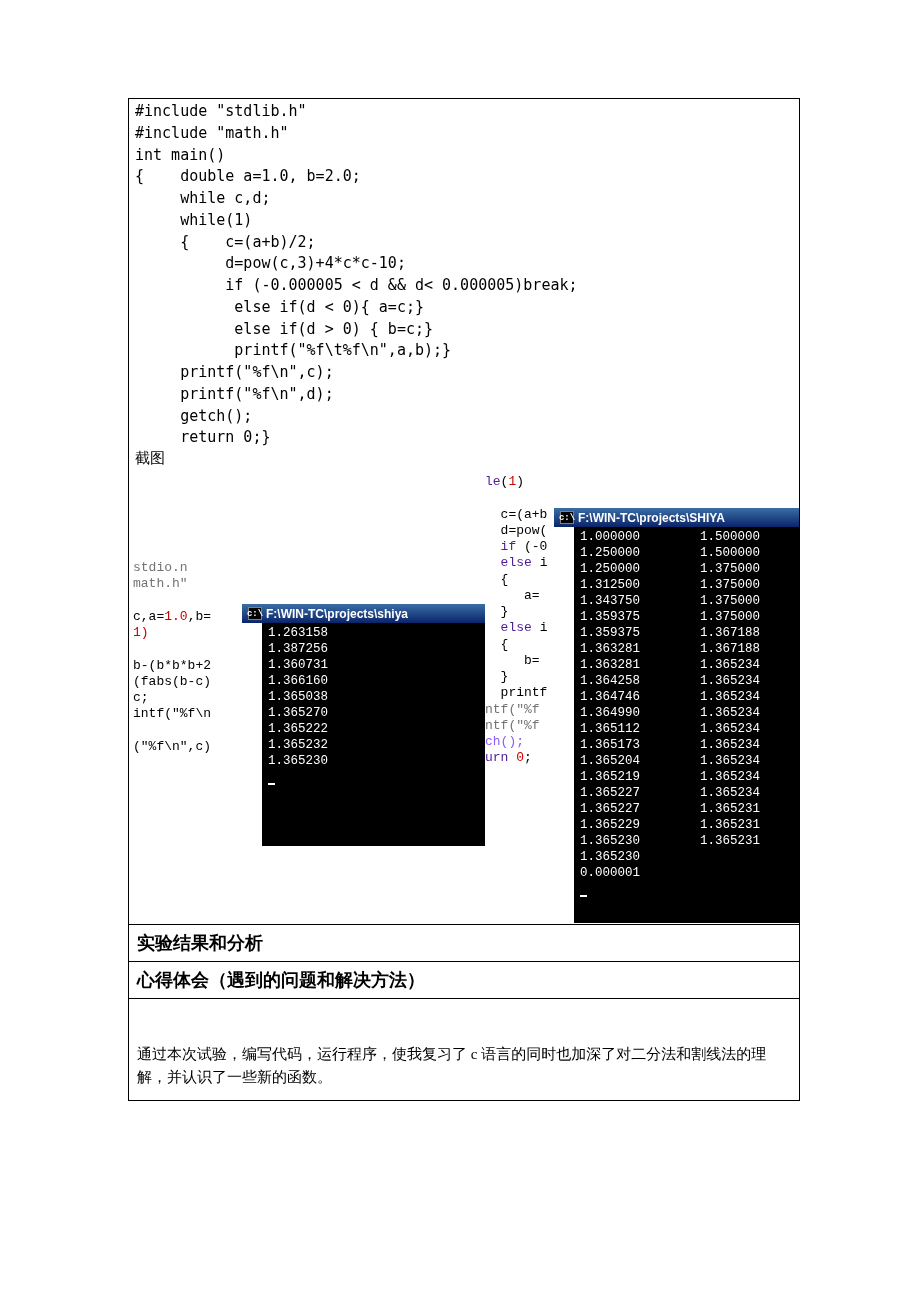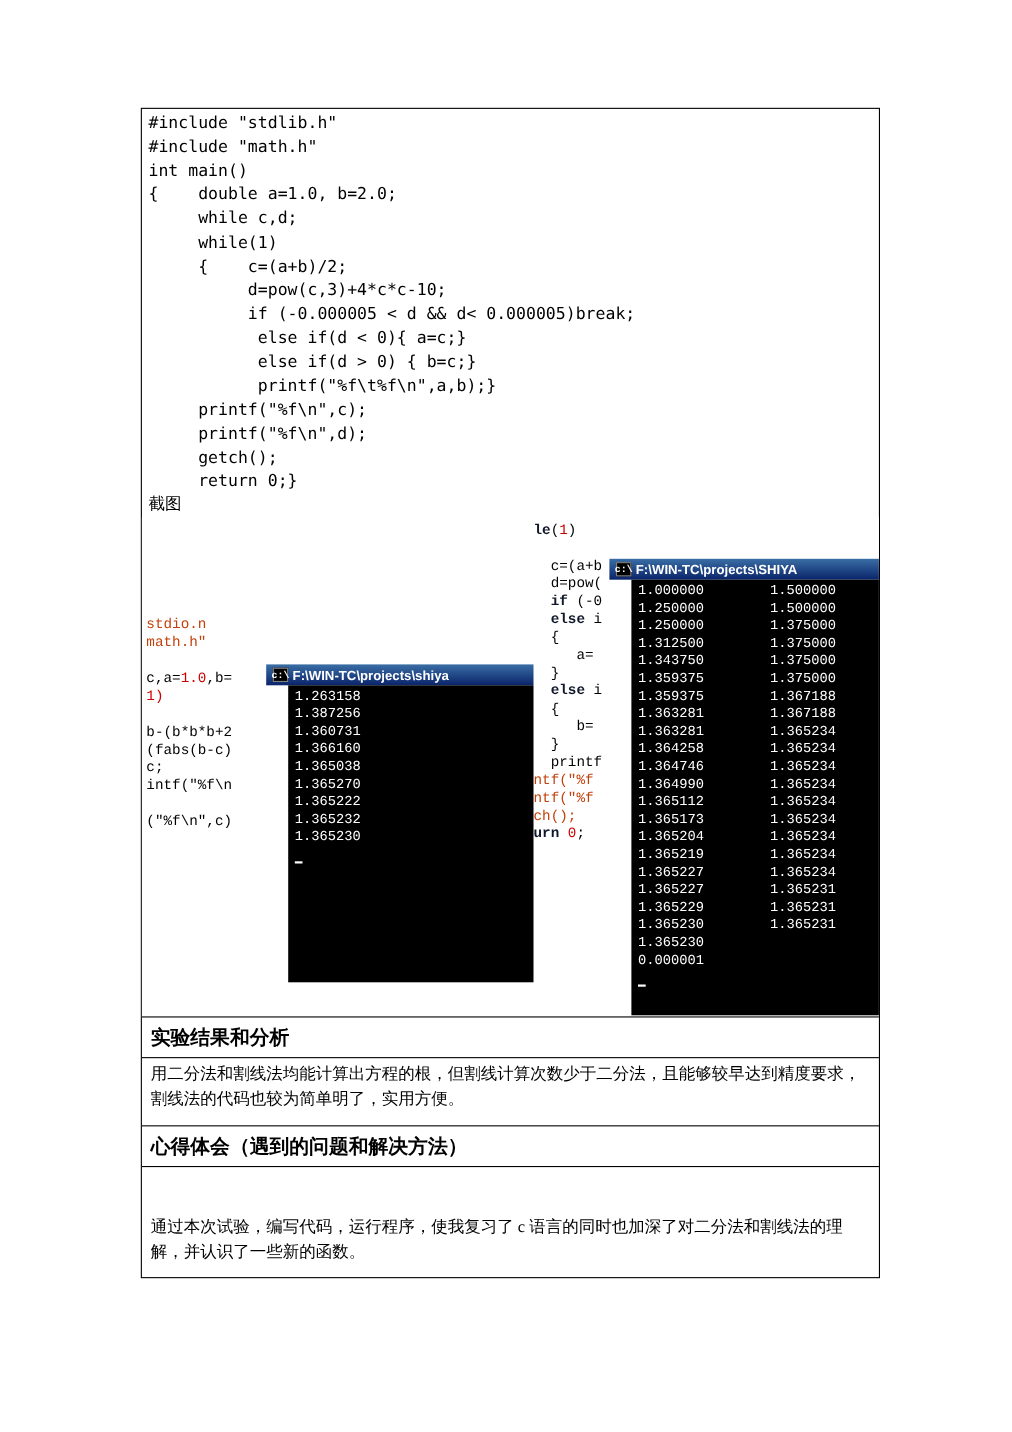--- a/index.html
+++ b/index.html
@@ -48,7 +48,7 @@
   .ide-left { left: 4px; top: 90px; color: #000; }
   .ide-right { left: 356px; top: 4px; color: #000; }
   .ide-str { color: #c2410c; }
-  .ide-kw  { color: #0f172a; font-weight: bold; }
+  .ide-kw  { color: #4c1d95; font-weight: normal; }
   .ide-num { color: #c00; }
   .ide-func{ color: #c2410c; }
   .console {

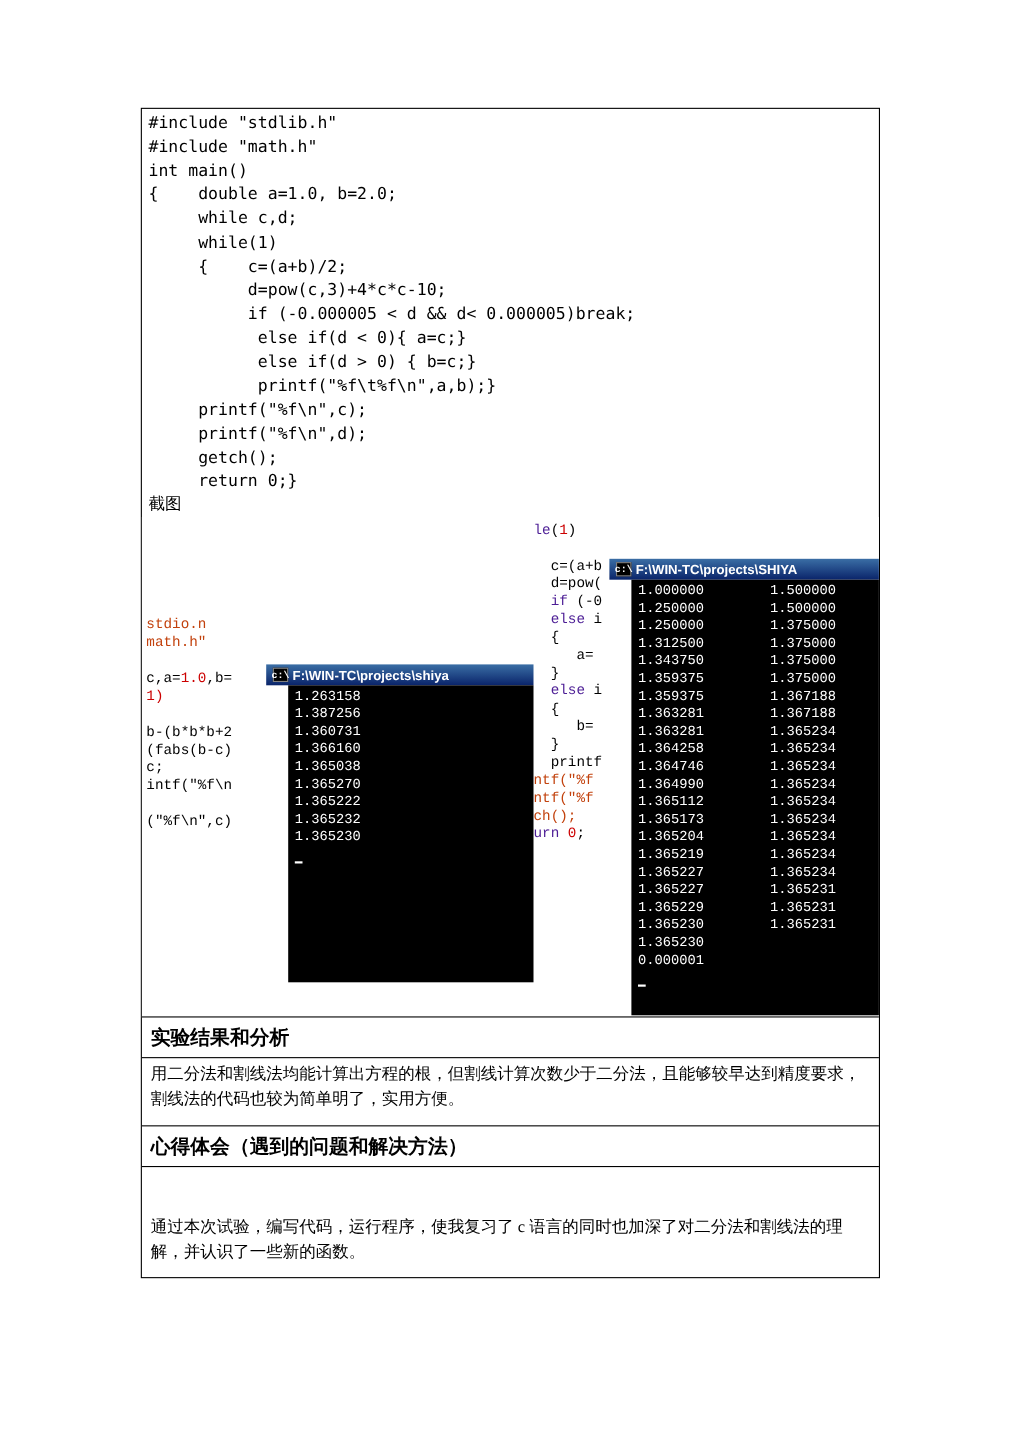--- a/index.html
+++ b/index.html
@@ -47,7 +47,7 @@
   }
   .ide-left { left: 4px; top: 90px; color: #000; }
   .ide-right { left: 356px; top: 4px; color: #000; }
-  .ide-str { color: #c2410c; }
+  .ide-str { color: #737373; }
   .ide-kw  { color: #4c1d95; font-weight: normal; }
   .ide-num { color: #c00; }
   .ide-func{ color: #c2410c; }

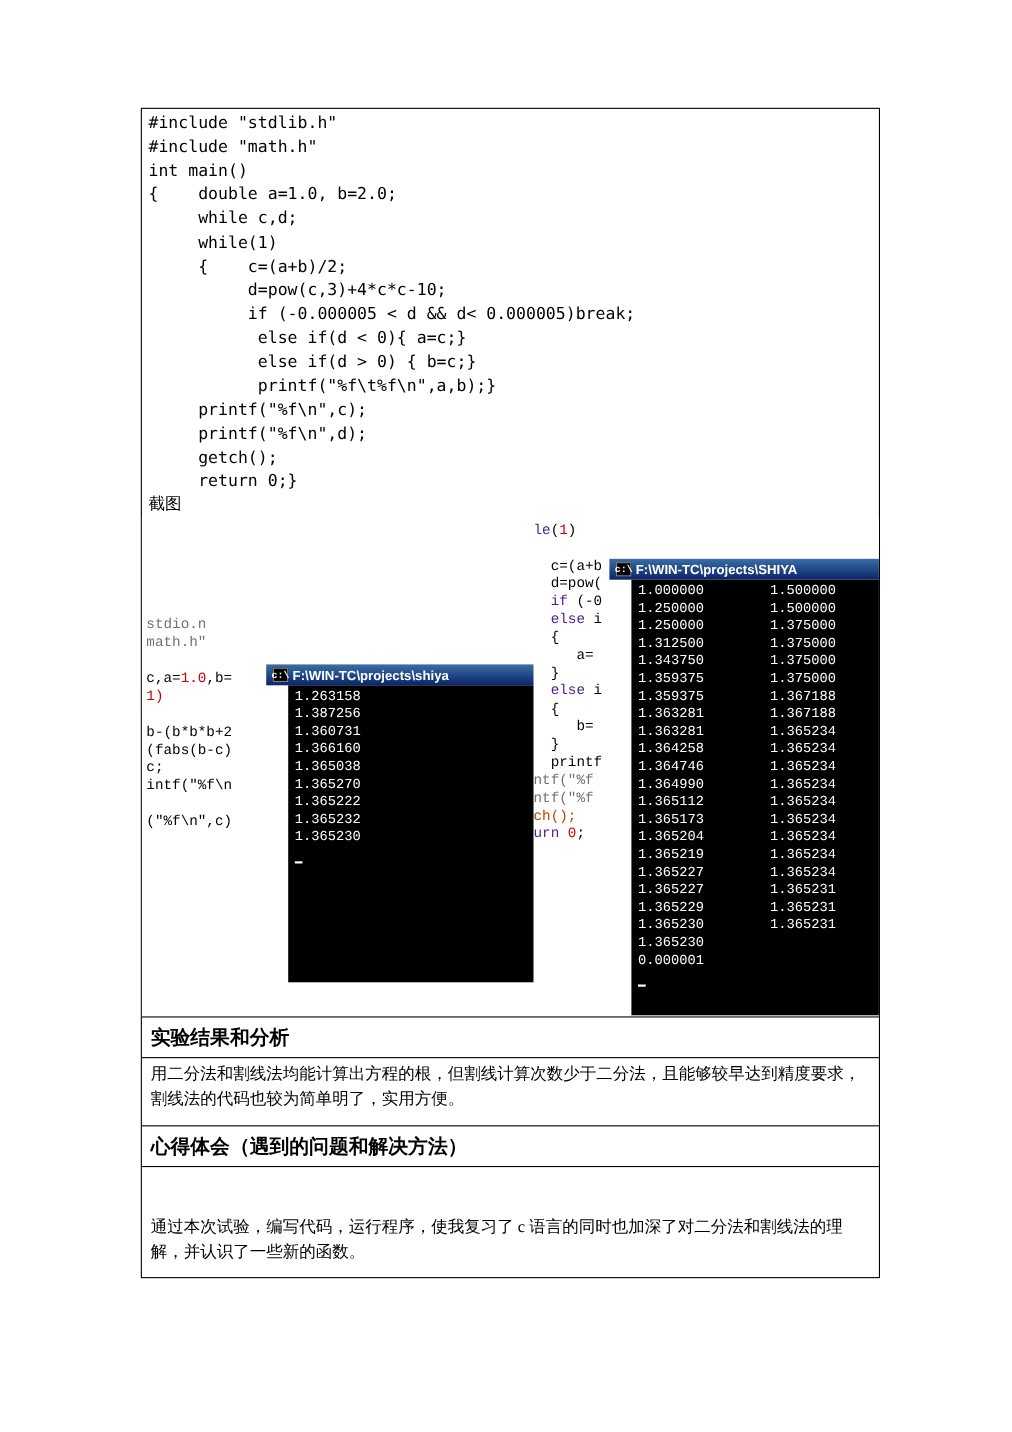--- a/index.html
+++ b/index.html
@@ -89,7 +89,7 @@
     margin-left: 20px;
   }
   .con-left  { left: 113px; top: 134px; width: 243px; }
-  .con-left .body { height: 270px; }
+  .con-left .body { height: 223px; }
   .con-right { left: 425px; top: 38px; width: 250px; }
   .con-right .body { height: 396px; }
   .section-head {

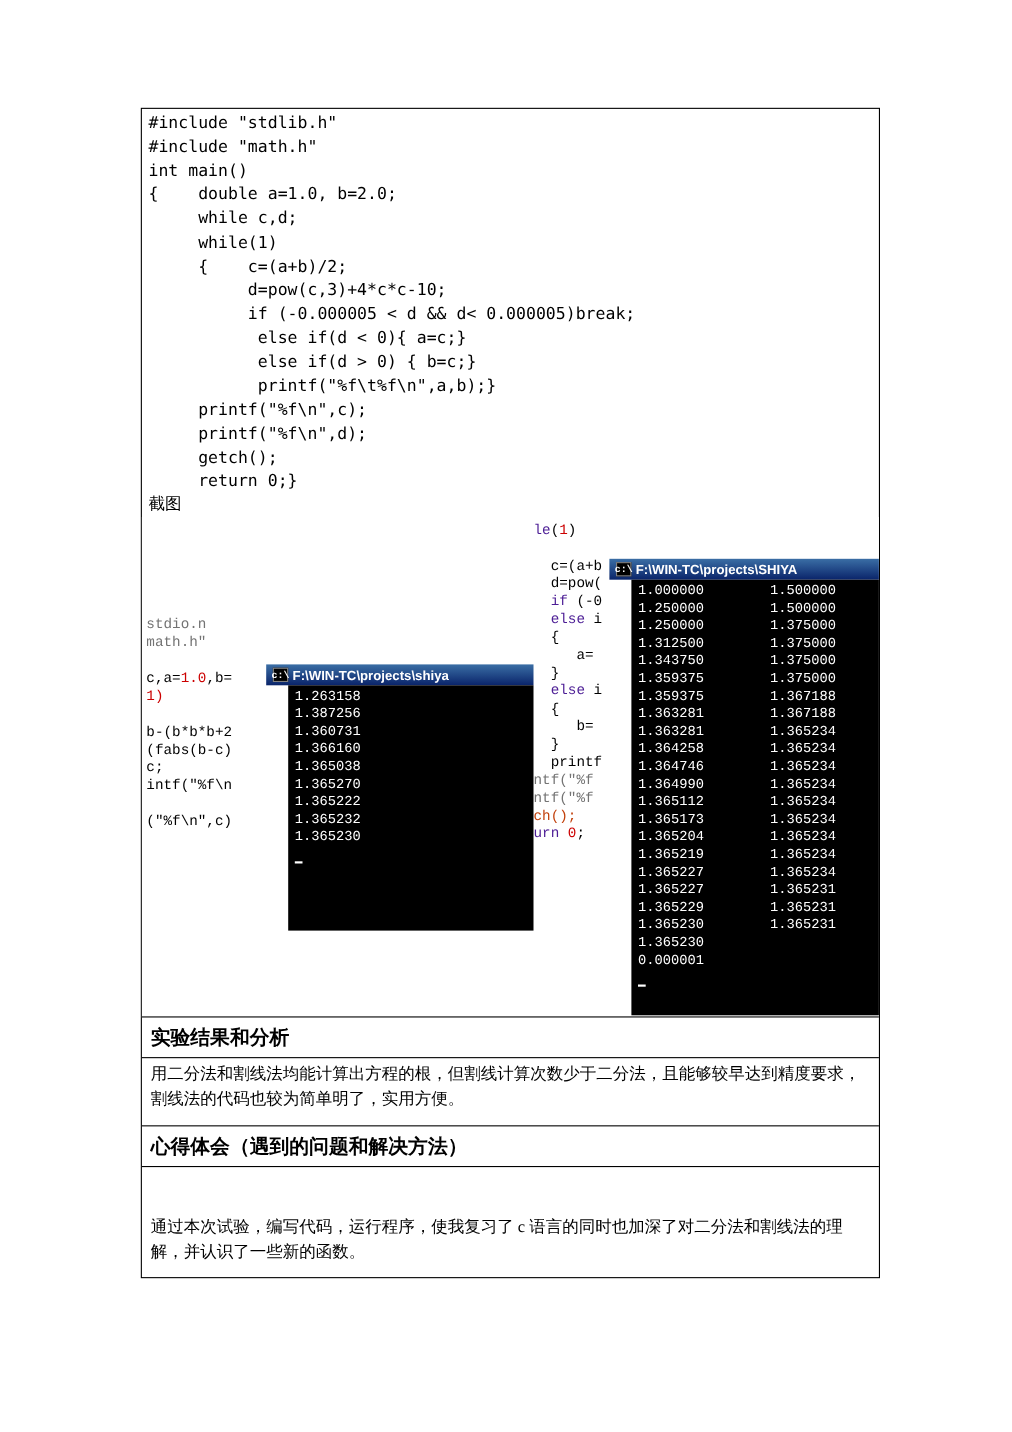--- a/index.html
+++ b/index.html
@@ -50,7 +50,7 @@
   .ide-str { color: #737373; }
   .ide-kw  { color: #4c1d95; font-weight: normal; }
   .ide-num { color: #c00; }
-  .ide-func{ color: #c2410c; }
+  .ide-func{ color: #8b5cf6; }
   .console {
     position: absolute;
     font-family: "Lucida Console", "Courier New", monospace;

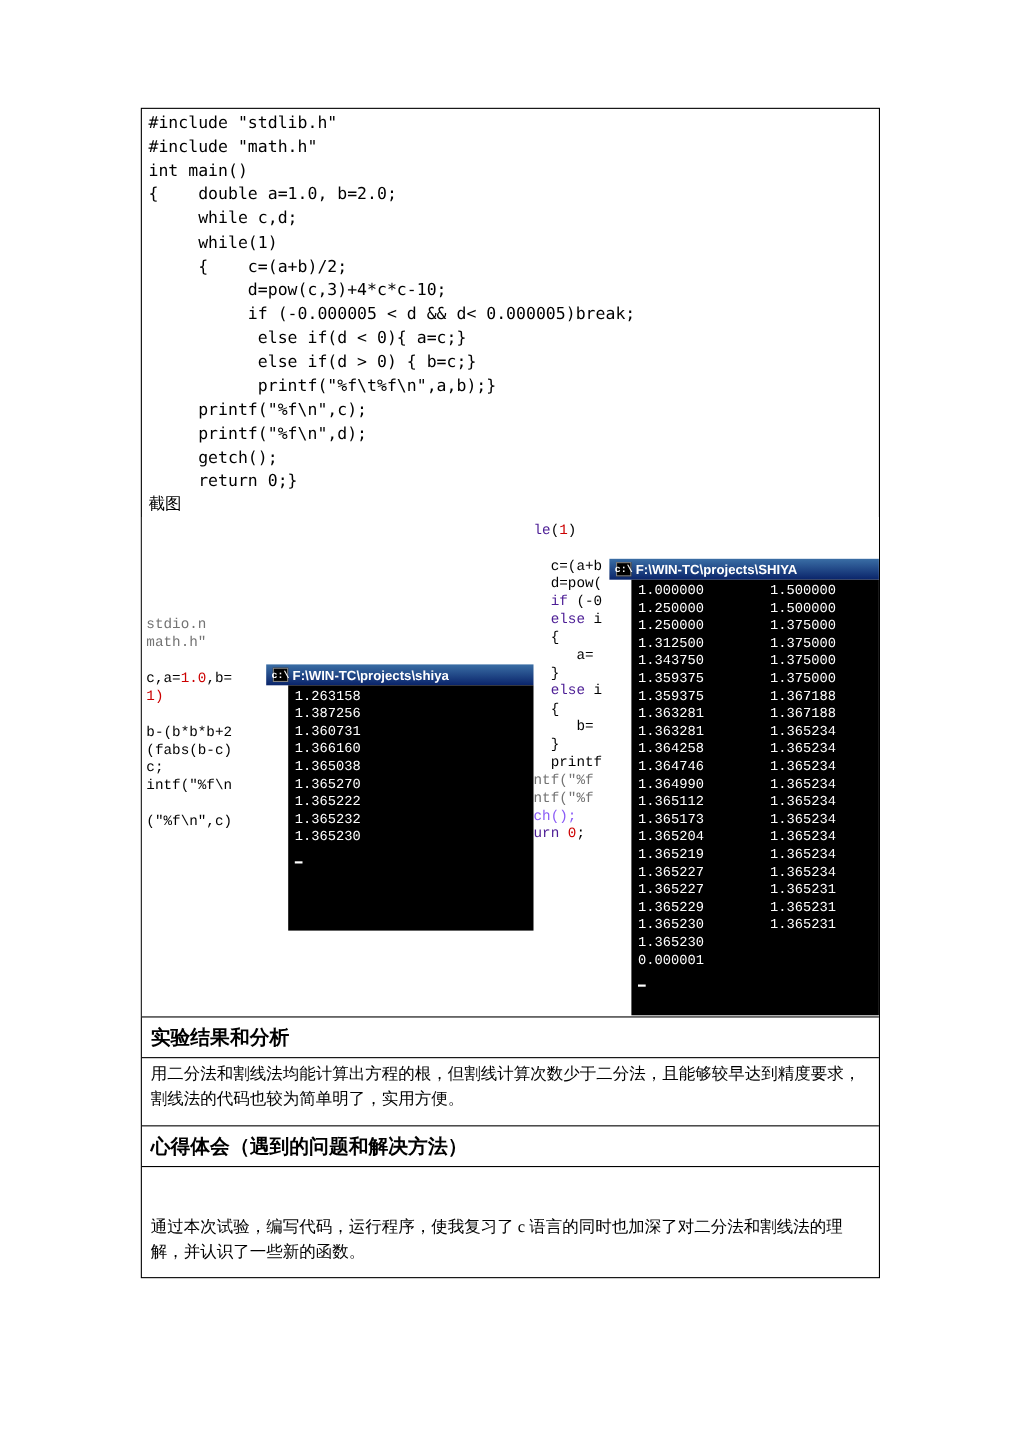--- a/index.html
+++ b/index.html
@@ -223,7 +223,6 @@
     </div>
 
     <div class="section-head">实验结果和分析</div>
-    <div class="section-body">用二分法和割线法均能计算出方程的根，但割线计算次数少于二分法，且能够较早达到精度要求，割线法的代码也较为简单明了，实用方便。</div>
 
     <div class="section-head">心得体会（遇到的问题和解决方法）</div>
     <div class="section-body last">通过本次试验，编写代码，运行程序，使我复习了 c 语言的同时也加深了对二分法和割线法的理解，并认识了一些新的函数。</div>

